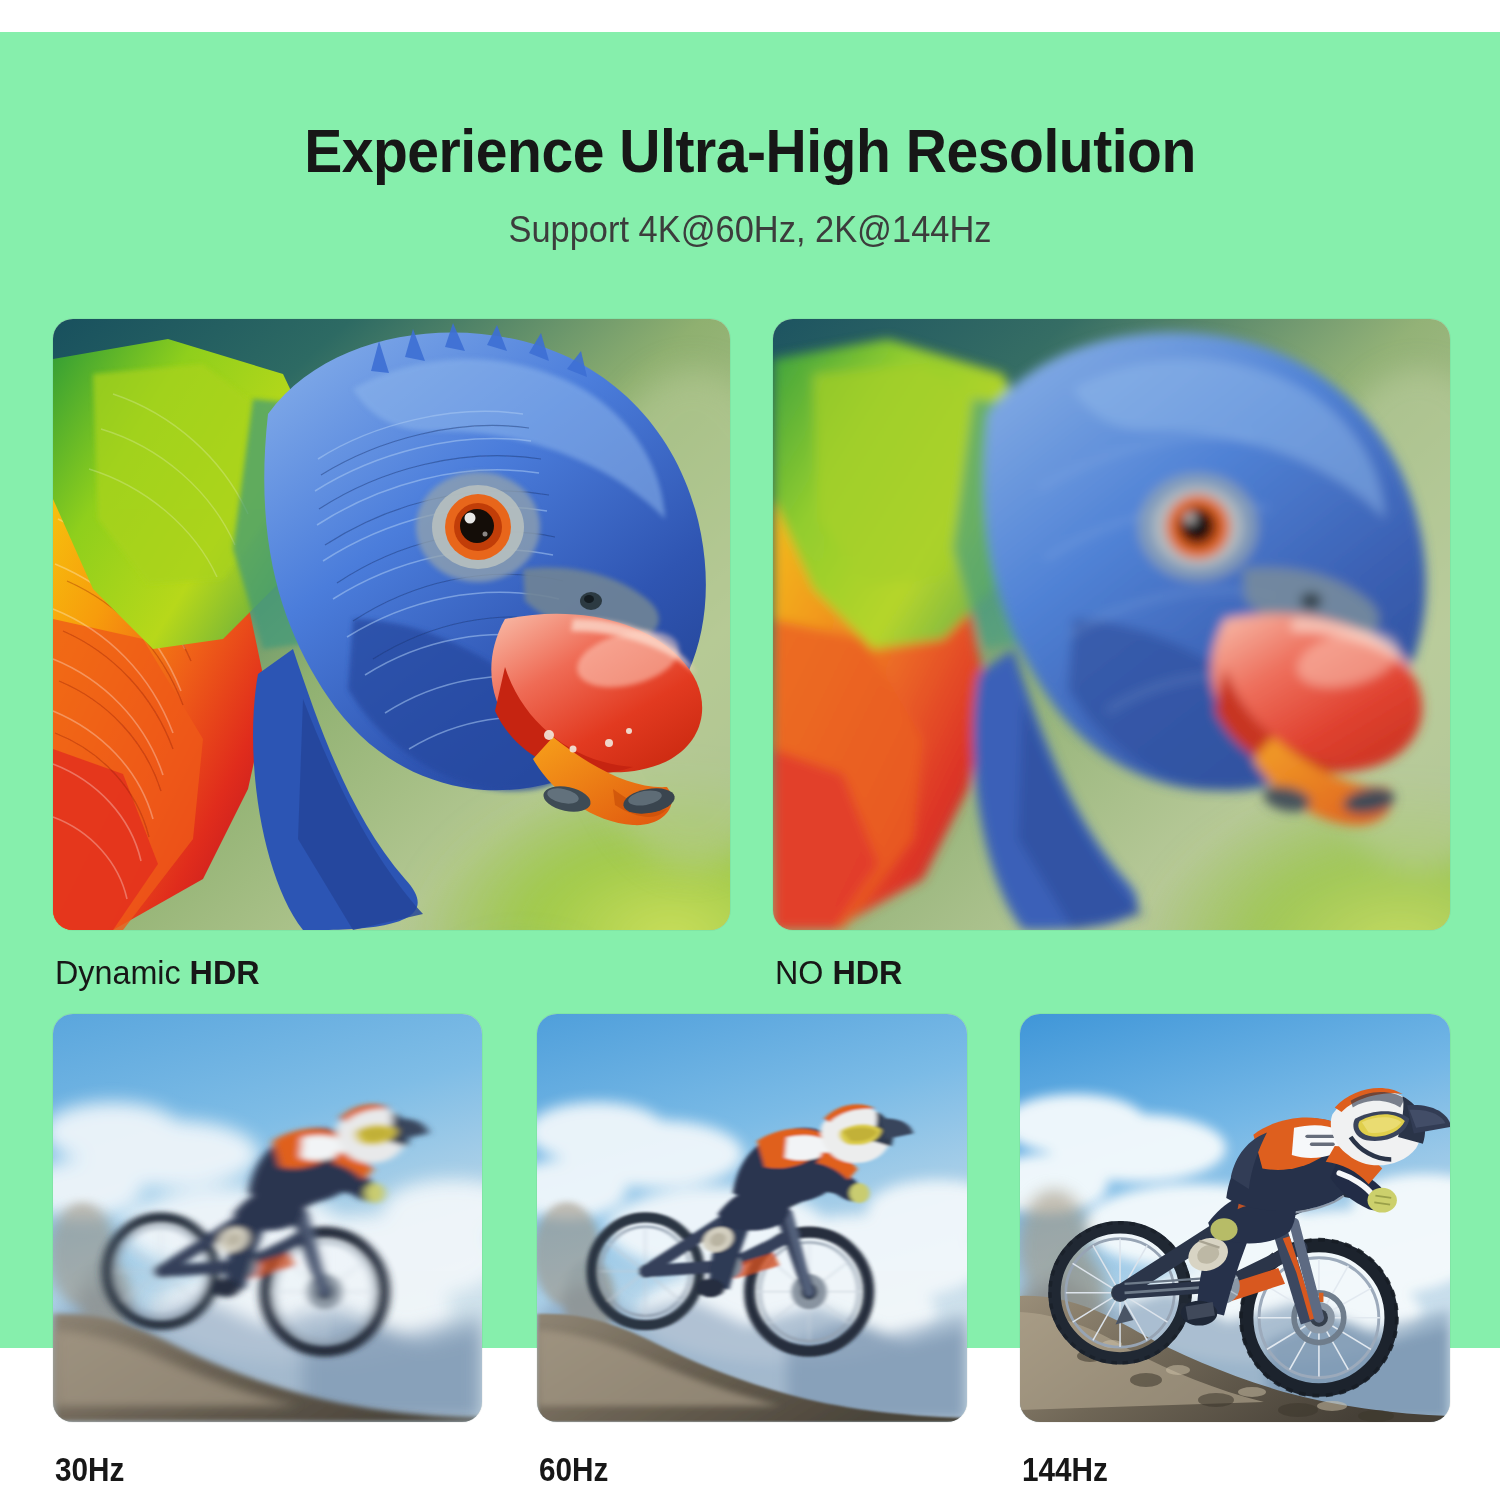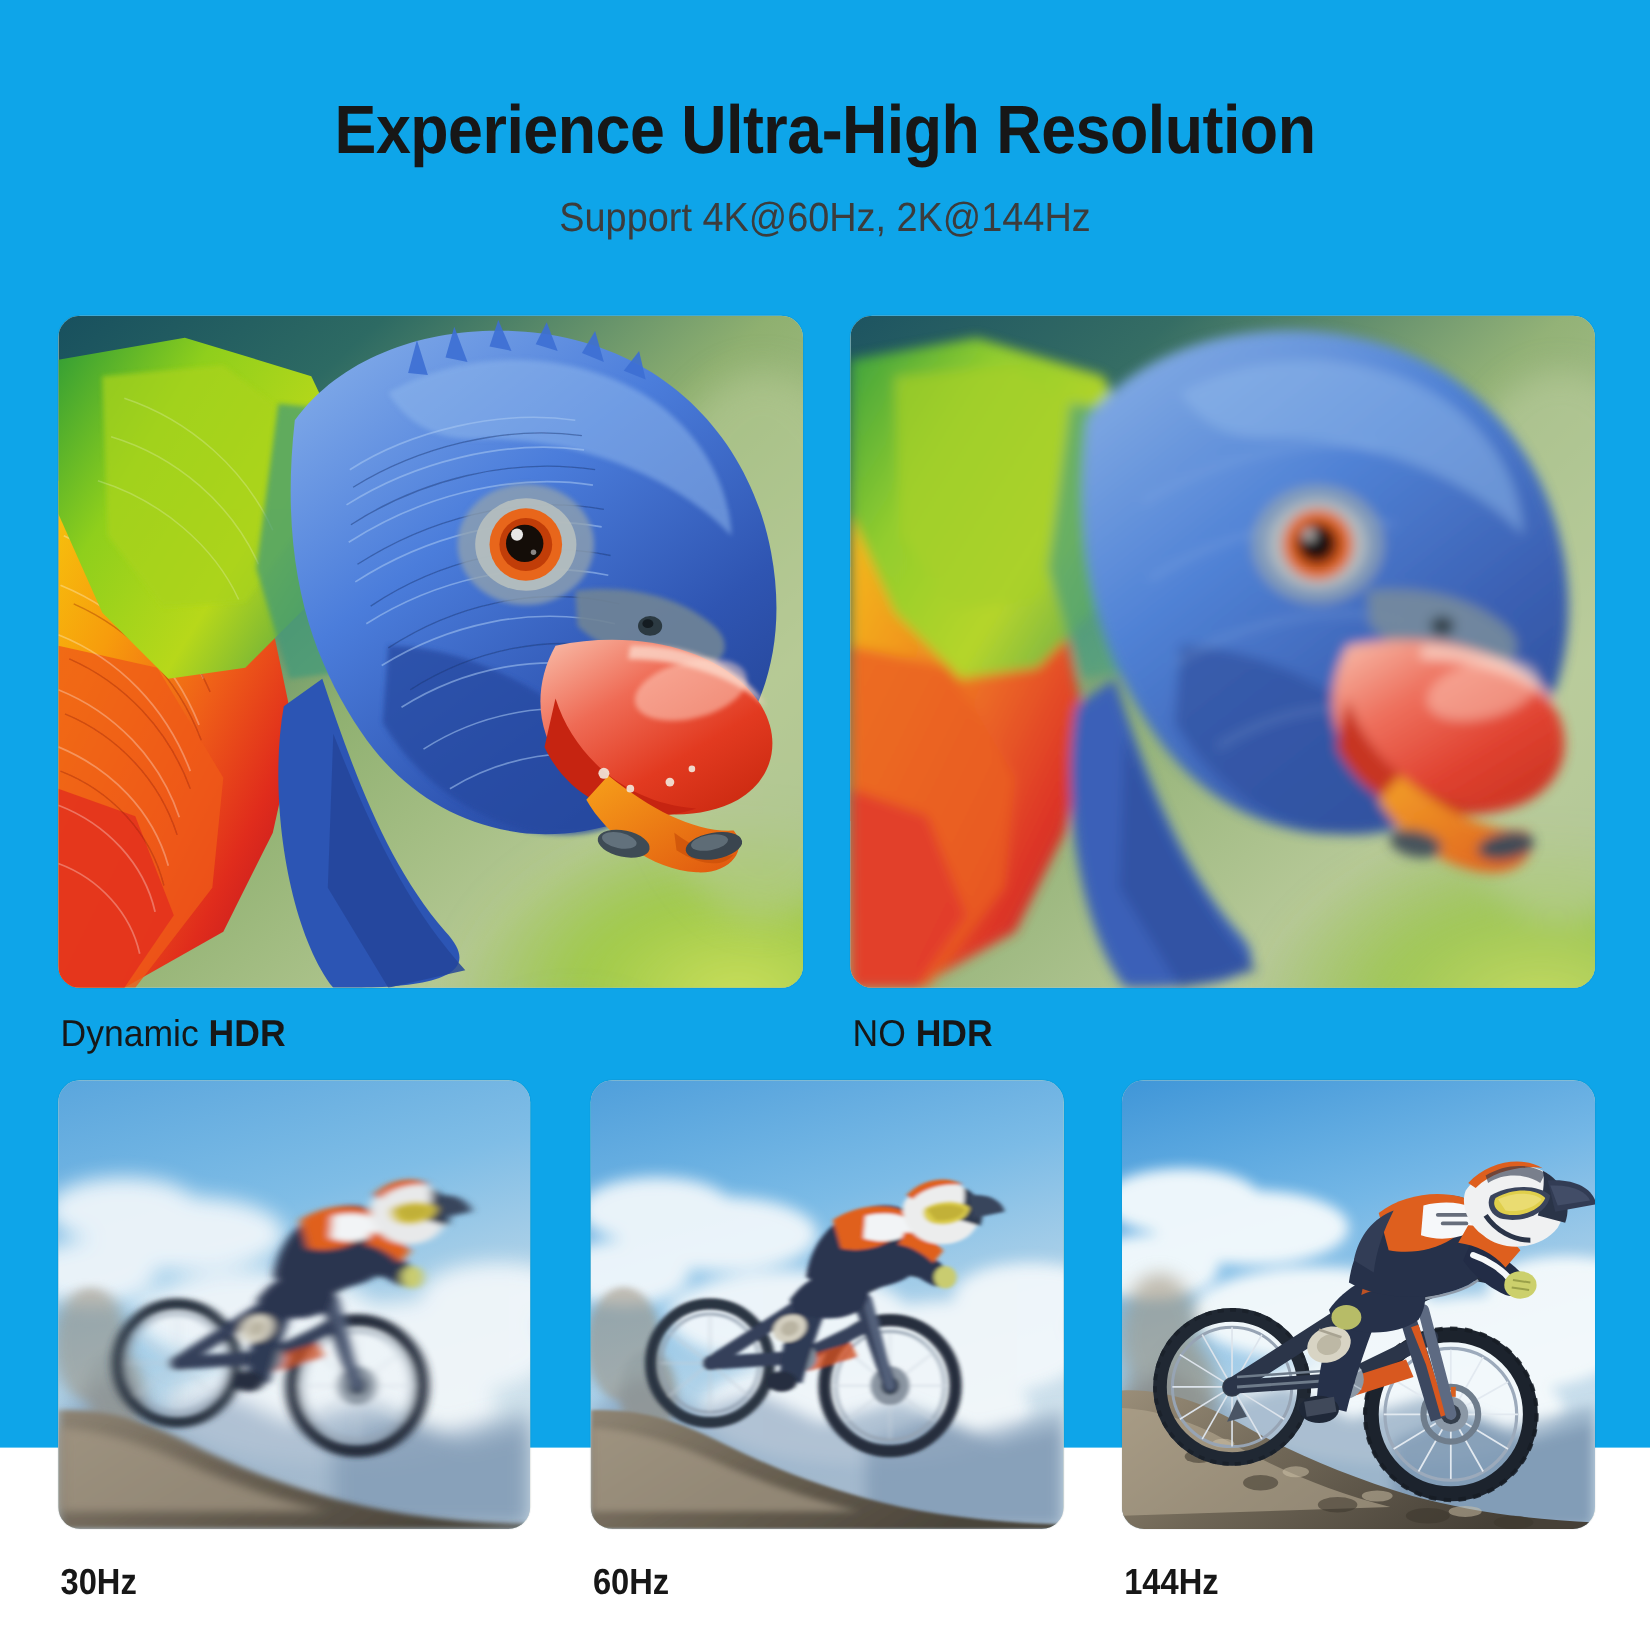--- a/index.html
+++ b/index.html
@@ -20,7 +20,8 @@
     position: relative;
     width: 1500px;
     height: 1316px;
-    background: #0ea5e9;
+    background: #86efac;
+    margin-top: 32px;
   }
 
   

